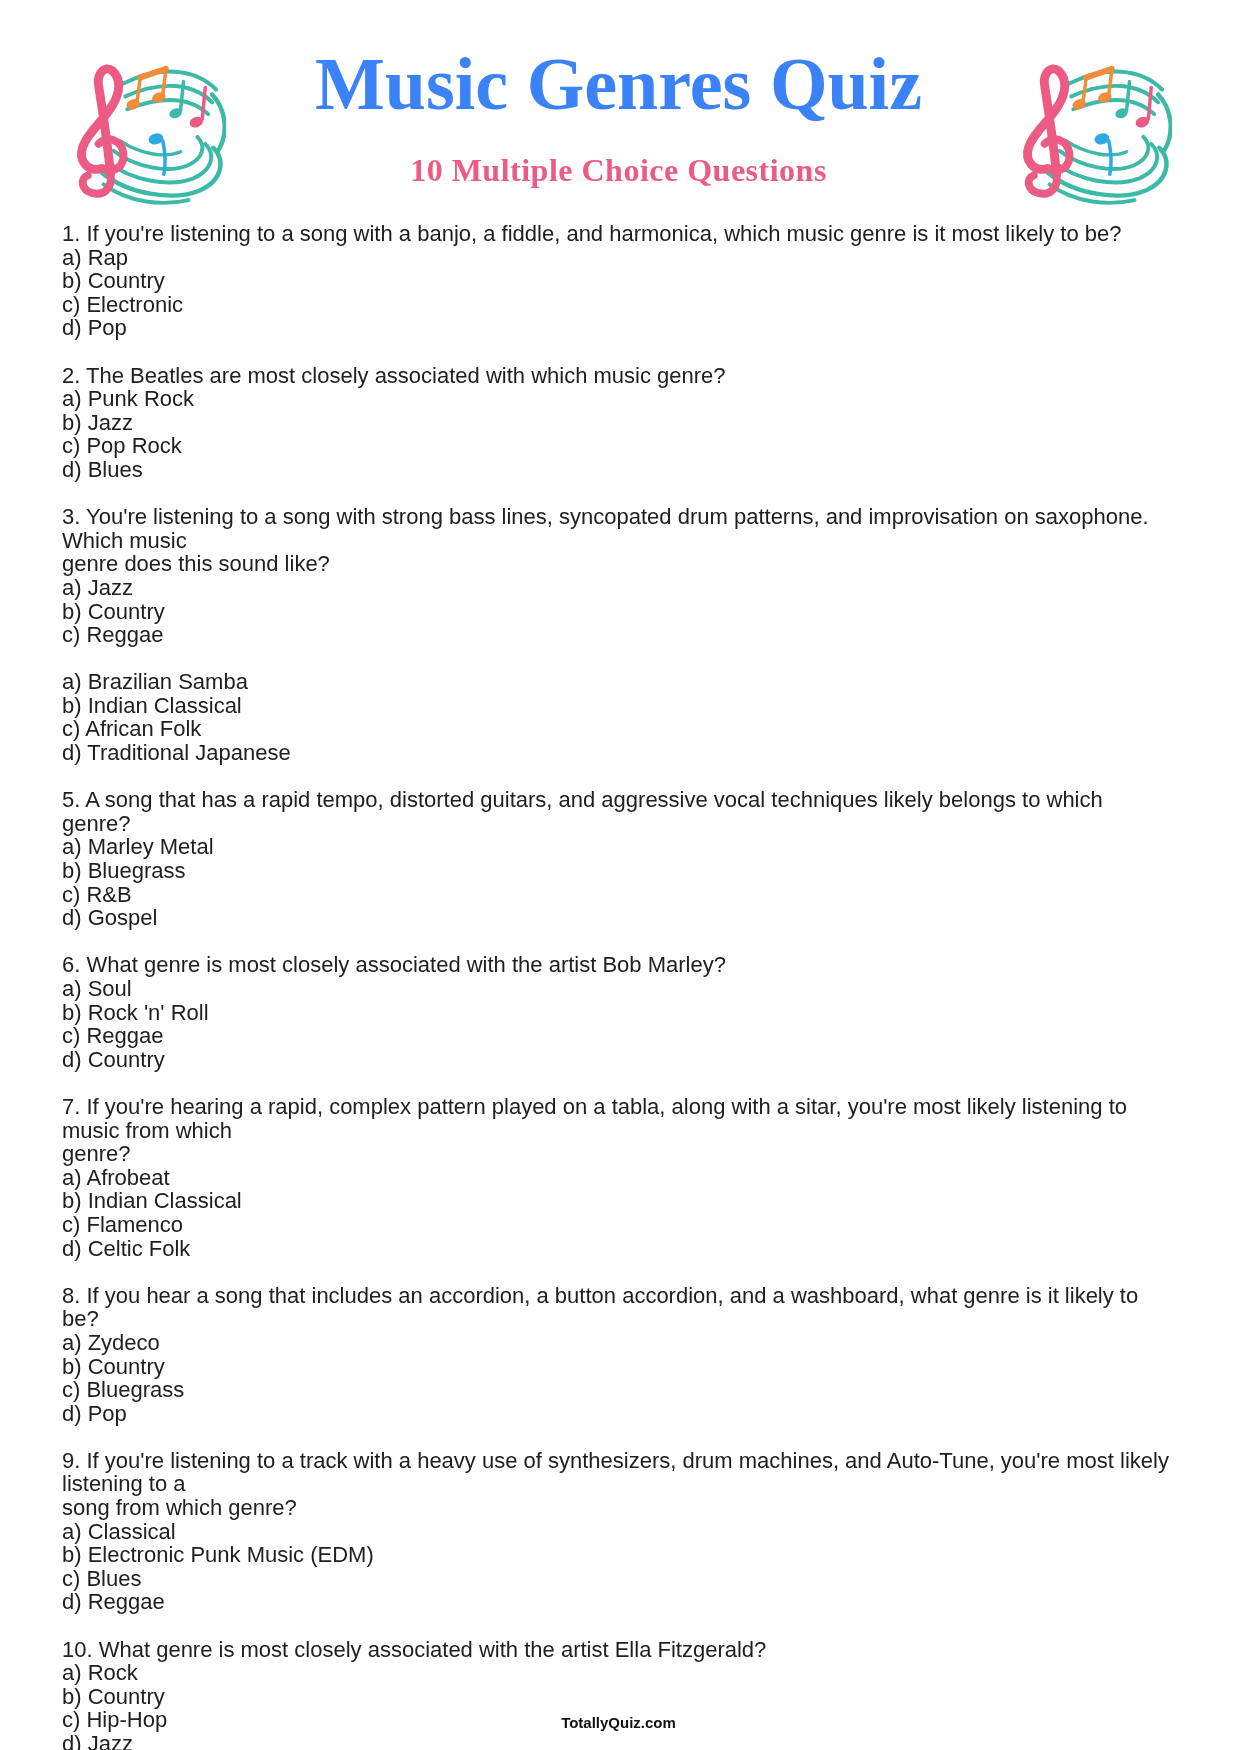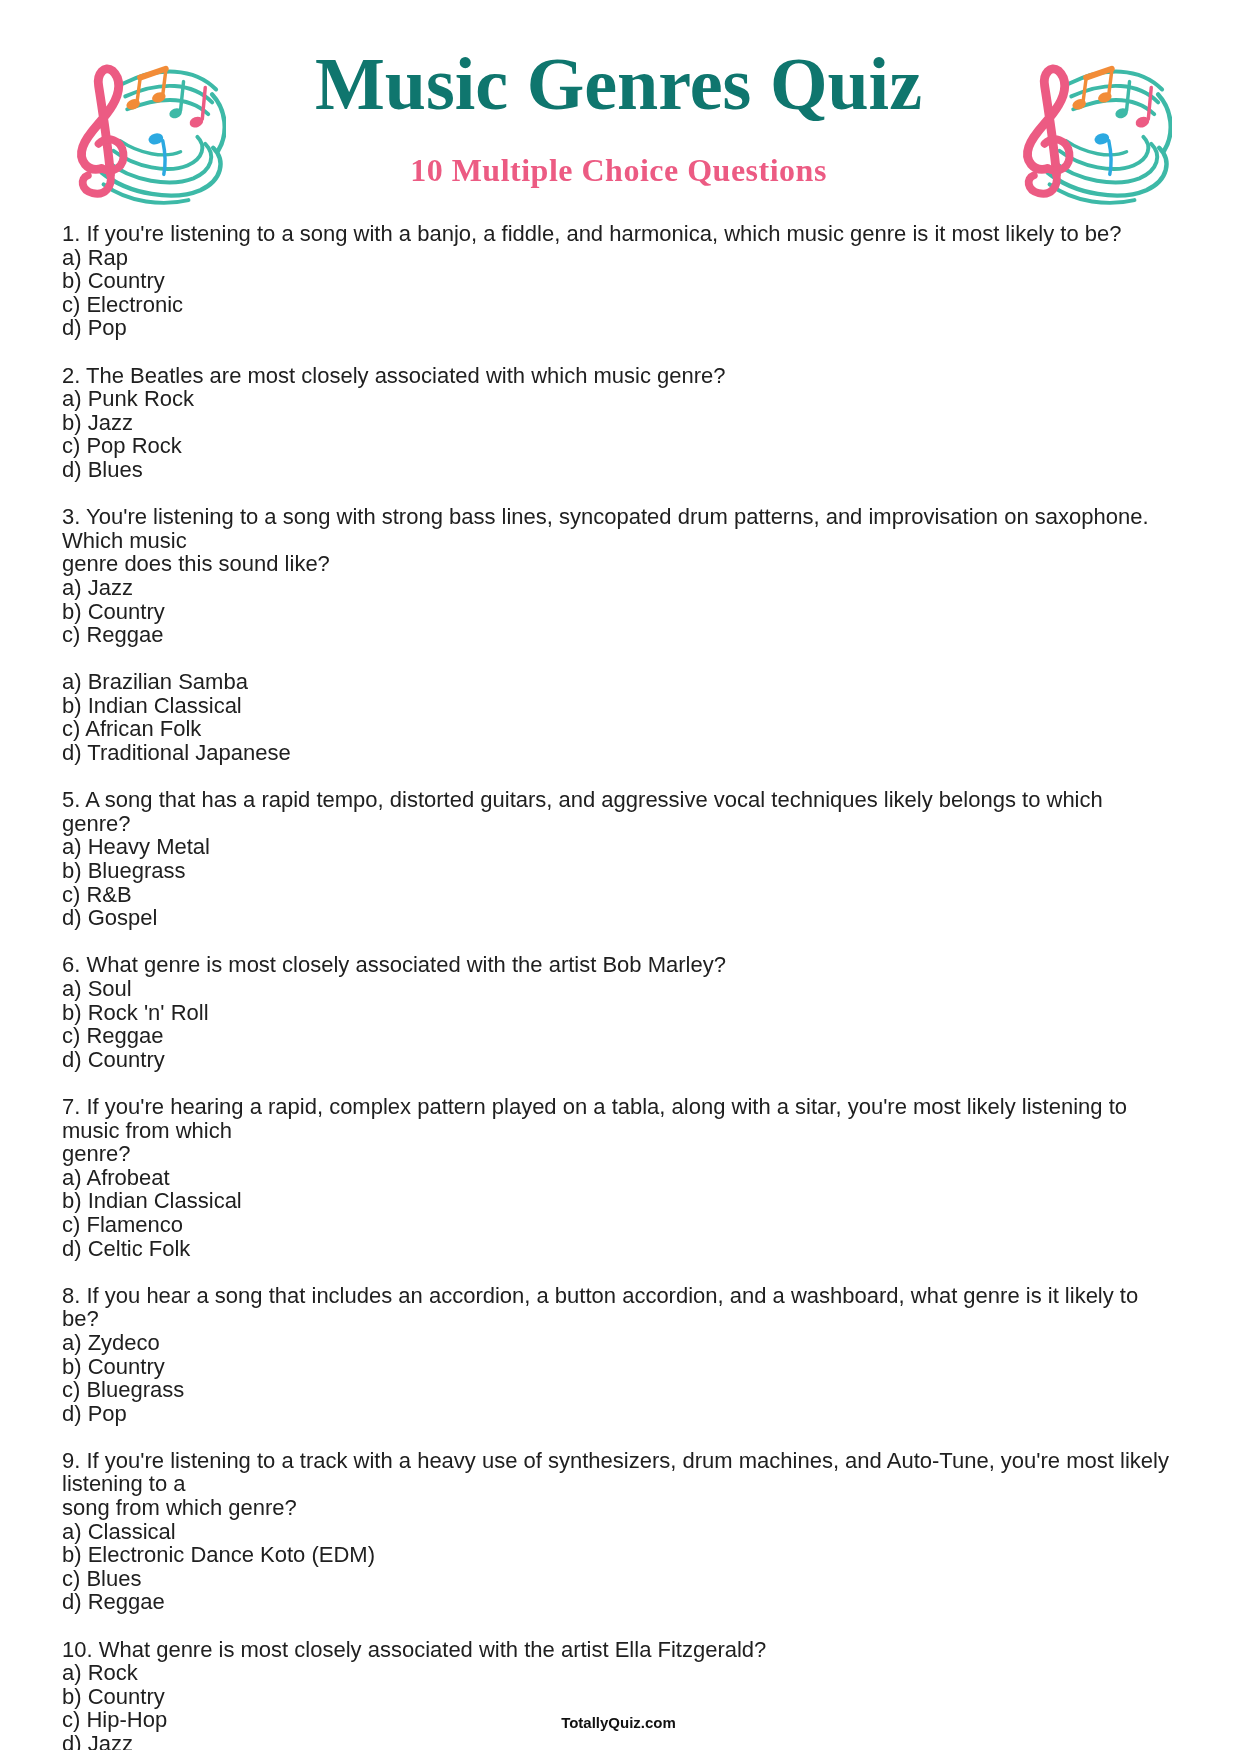--- a/index.html
+++ b/index.html
@@ -23,7 +23,7 @@
     font-weight: 700;
     font-size: 74px;
     line-height: 76px;
-    color: #0f766e;
+    color: #3b82f6;
     letter-spacing: 0px;
   }
   .subtitle {

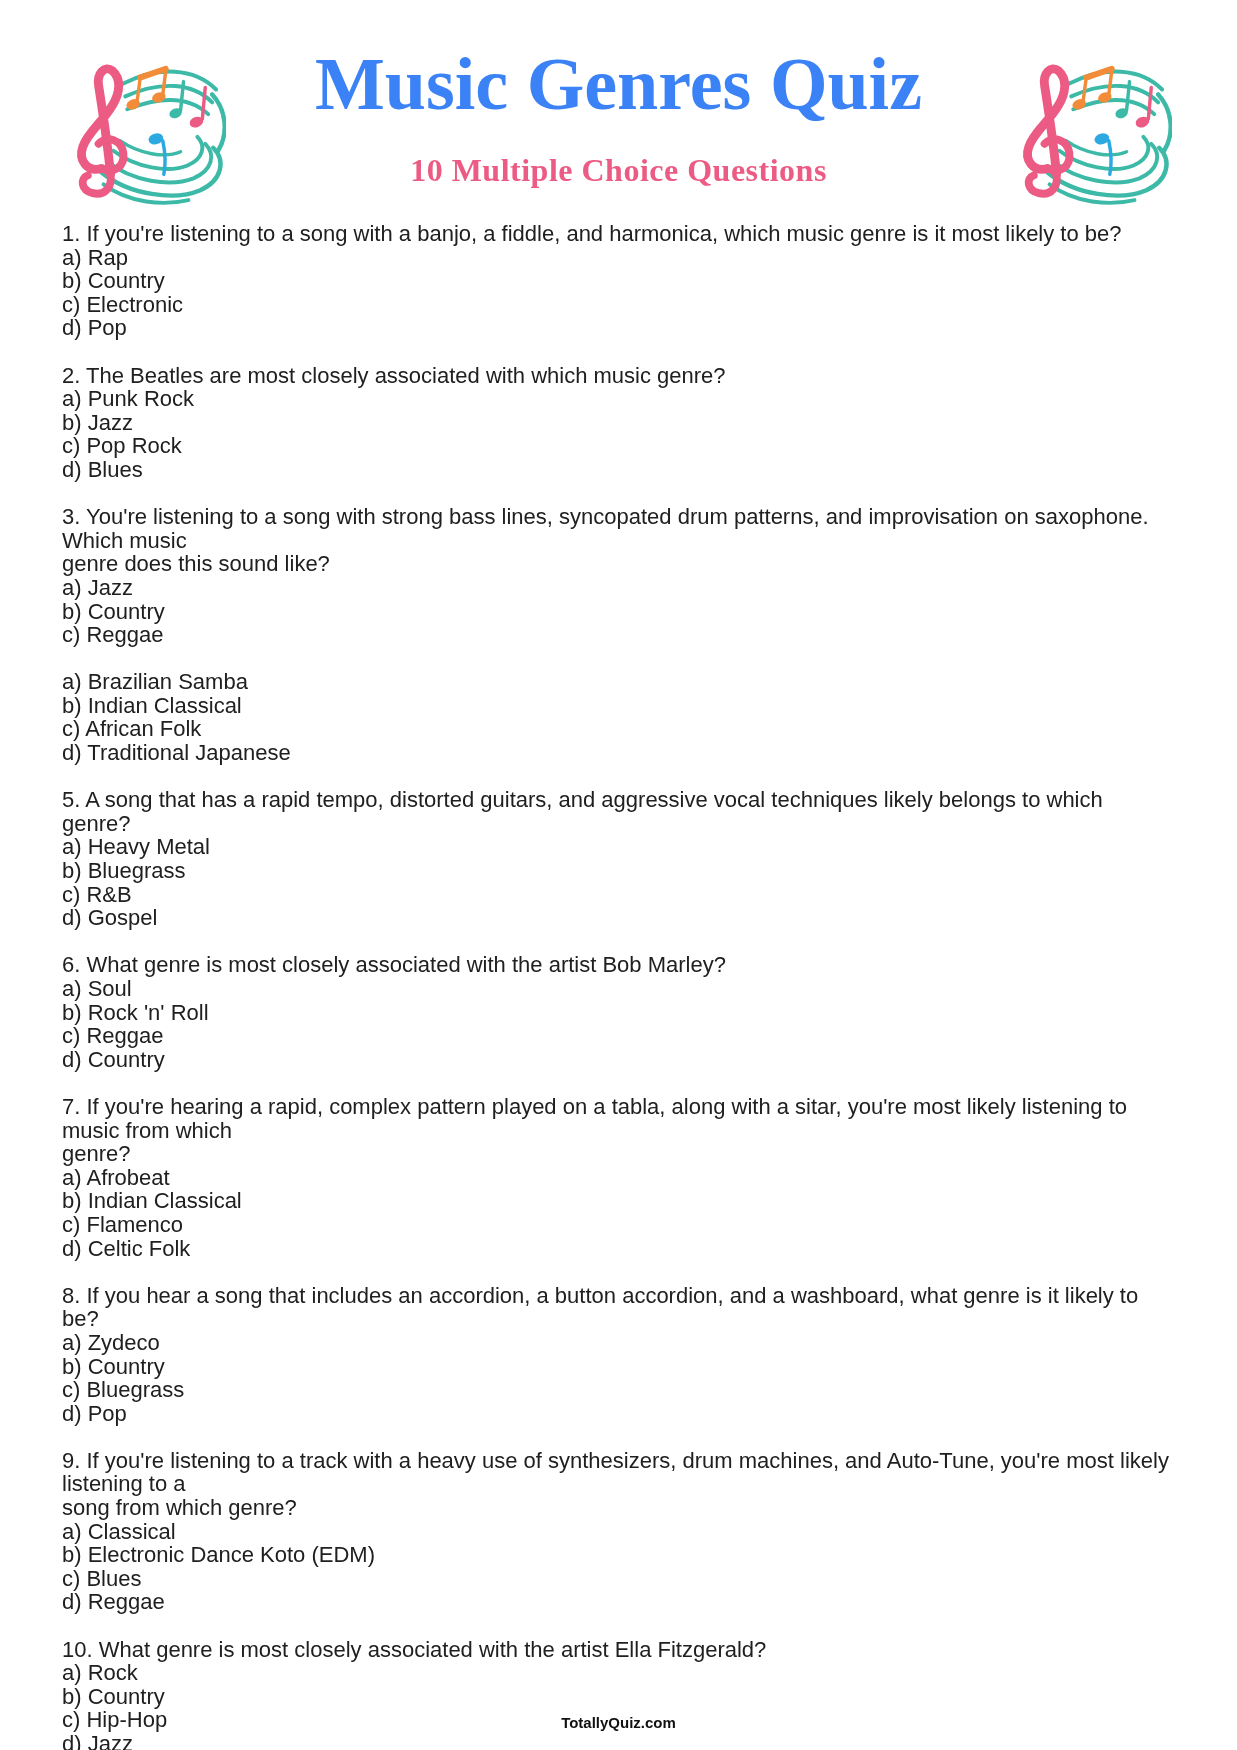--- a/index.html
+++ b/index.html
@@ -190,7 +190,7 @@
 
   <section class="question">
     <p class="q-text">5. A song that has a rapid tempo, distorted guitars, and aggressive vocal techniques likely belongs to which genre?</p>
-    <p class="q-option">a) Heavy Metal</p>
+    <p class="q-option">a) Marley Metal</p>
     <p class="q-option">b) Bluegrass</p>
     <p class="q-option">c) R&amp;B</p>
     <p class="q-option">d) Gospel</p>

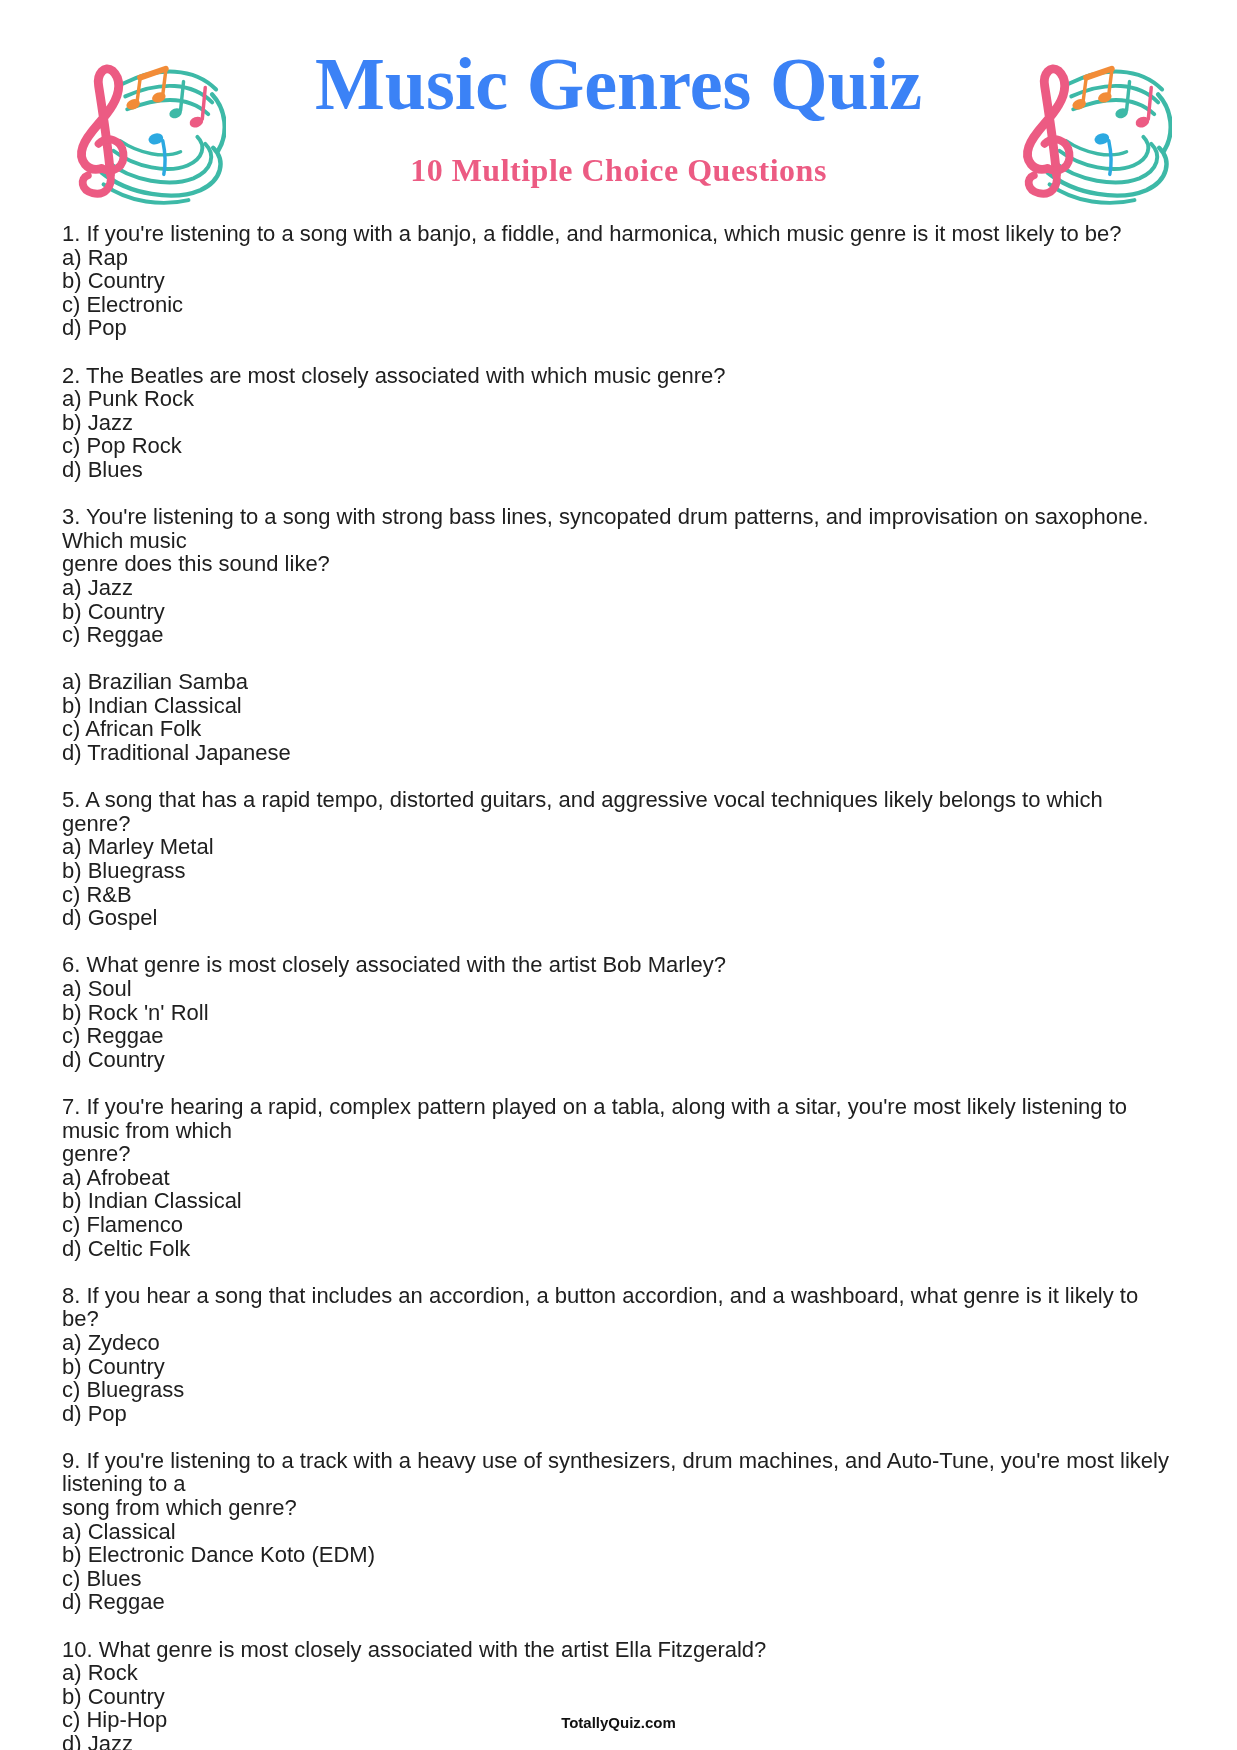--- a/index.html
+++ b/index.html
@@ -225,7 +225,7 @@
     <p class="q-text">9. If you're listening to a track with a heavy use of synthesizers, drum machines, and Auto-Tune, you're most likely listening to a
 song from which genre?</p>
     <p class="q-option">a) Classical</p>
-    <p class="q-option">b) Electronic Dance Koto (EDM)</p>
+    <p class="q-option">b) Electronic Punk Music (EDM)</p>
     <p class="q-option">c) Blues</p>
     <p class="q-option">d) Reggae</p>
   </section>

